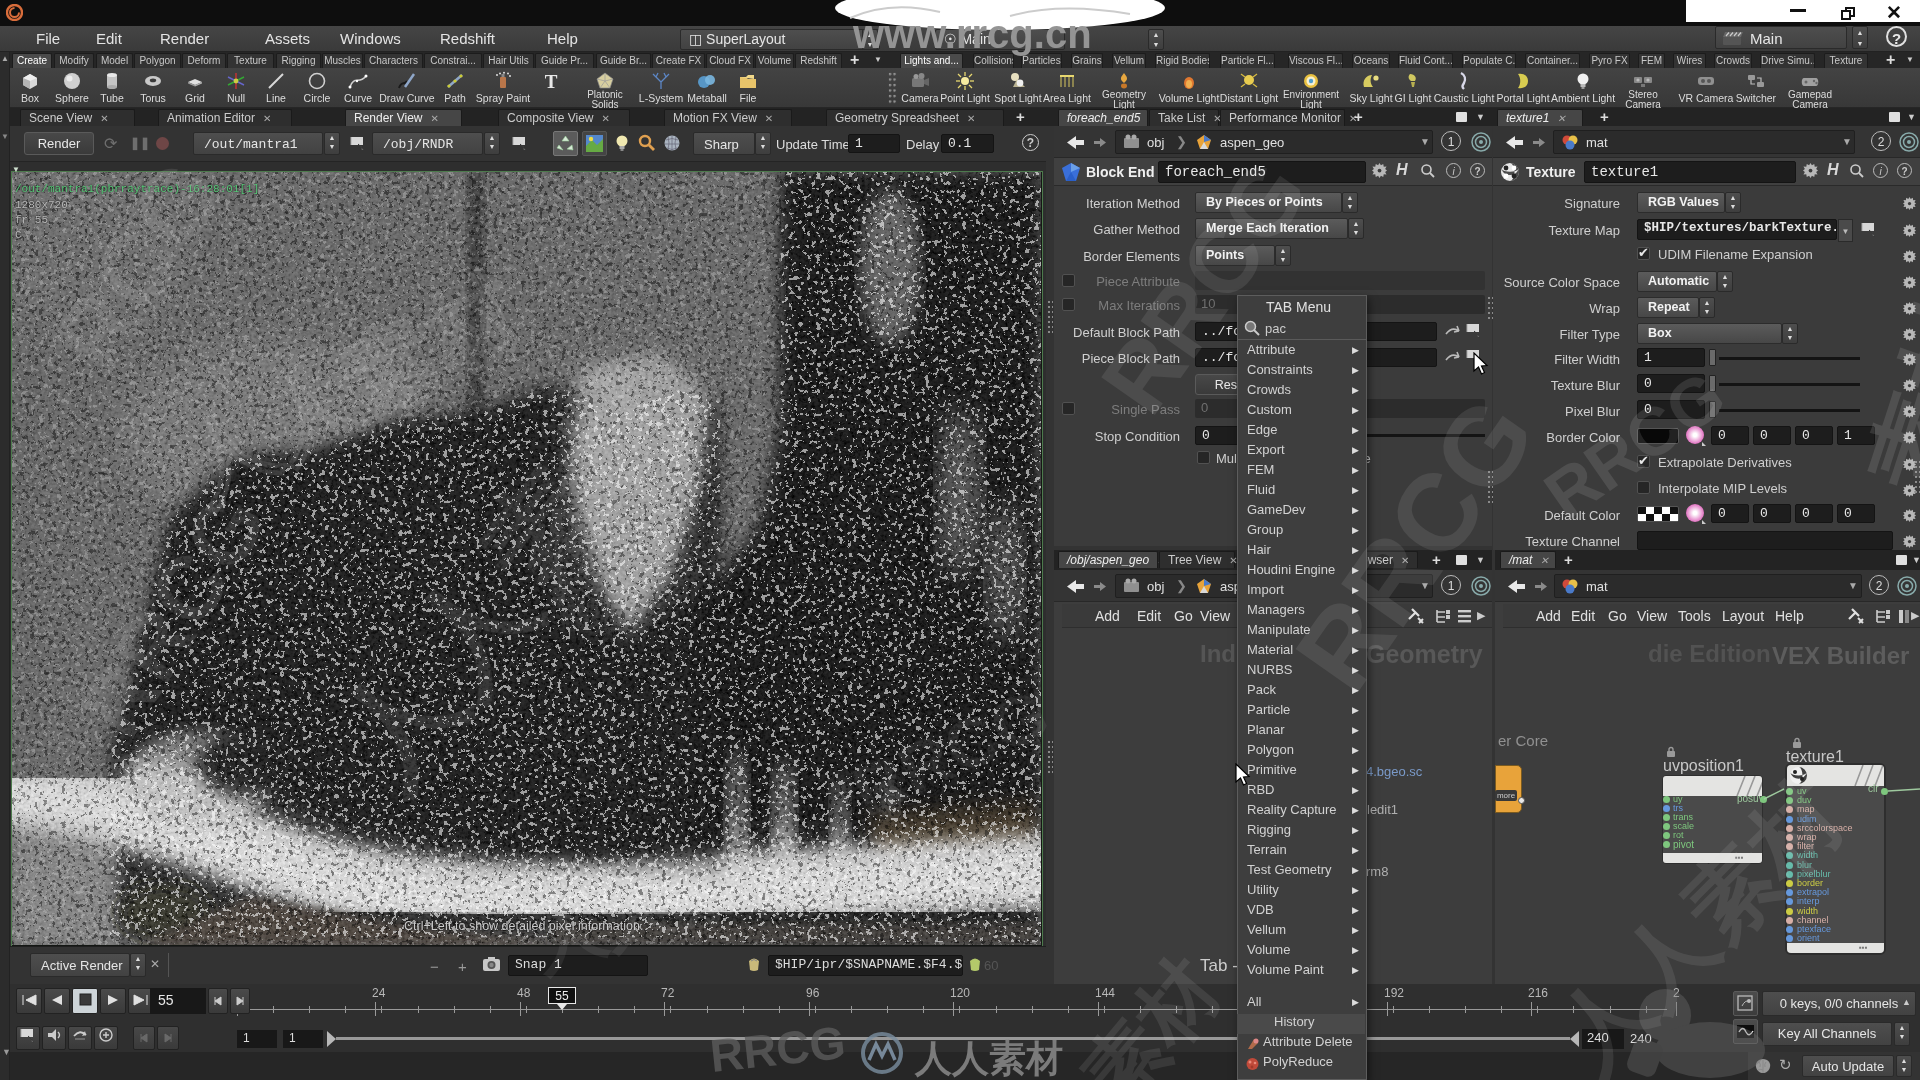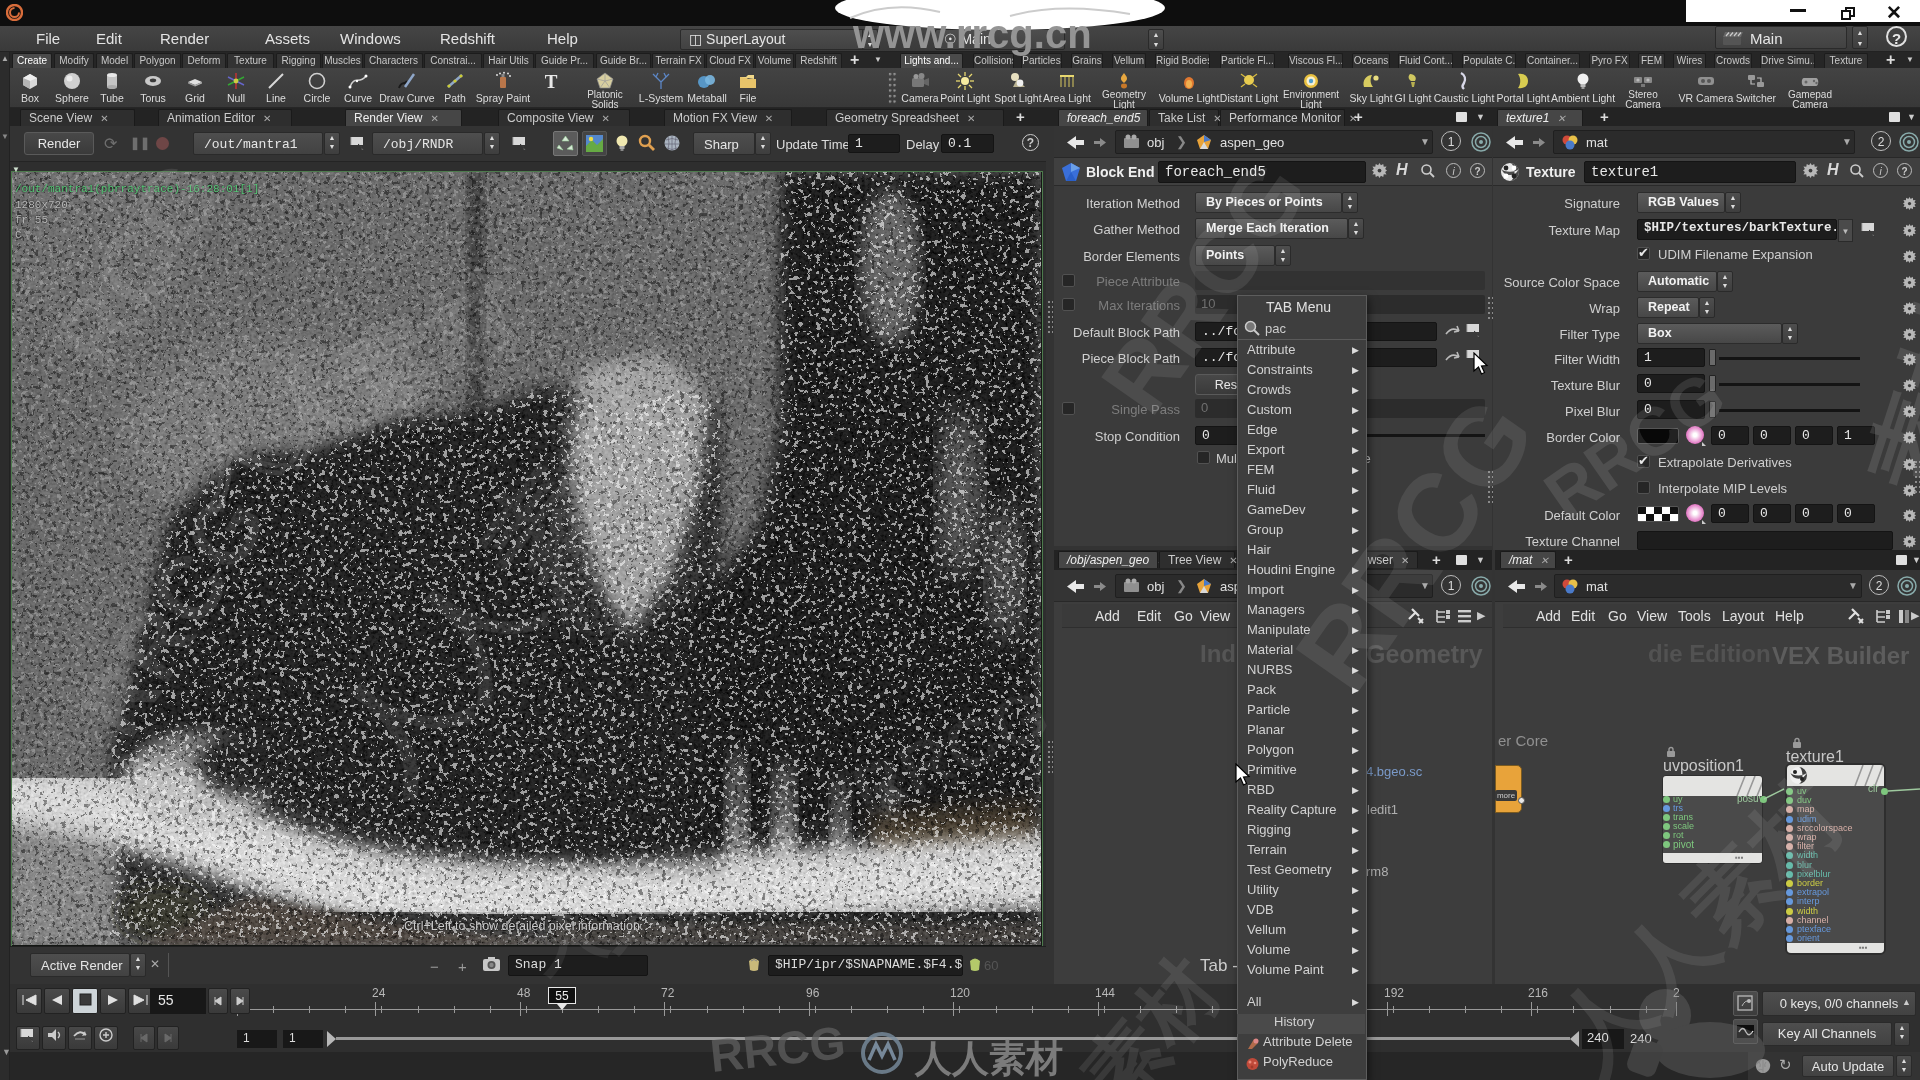--- a/index.html
+++ b/index.html
@@ -157,7 +157,7 @@
 <div class="stab" style="left:483px;width:51px">Hair Utils</div>
 <div class="stab" style="left:535px;width:59px">Guide Pr...</div>
 <div class="stab" style="left:596px;width:55px">Guide Br...</div>
-<div class="stab" style="left:652px;width:53px">Terrain FX</div>
+<div class="stab" style="left:652px;width:53px">Create FX</div>
 <div class="stab" style="left:706px;width:48px">Cloud FX</div>
 <div class="stab" style="left:755px;width:39px">Volume</div>
 <div class="stab" style="left:795px;width:47px">Redshift</div>

